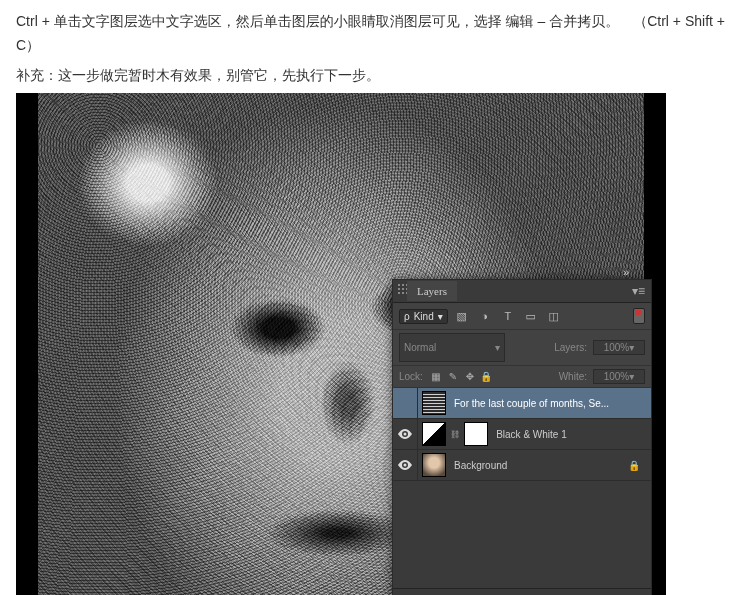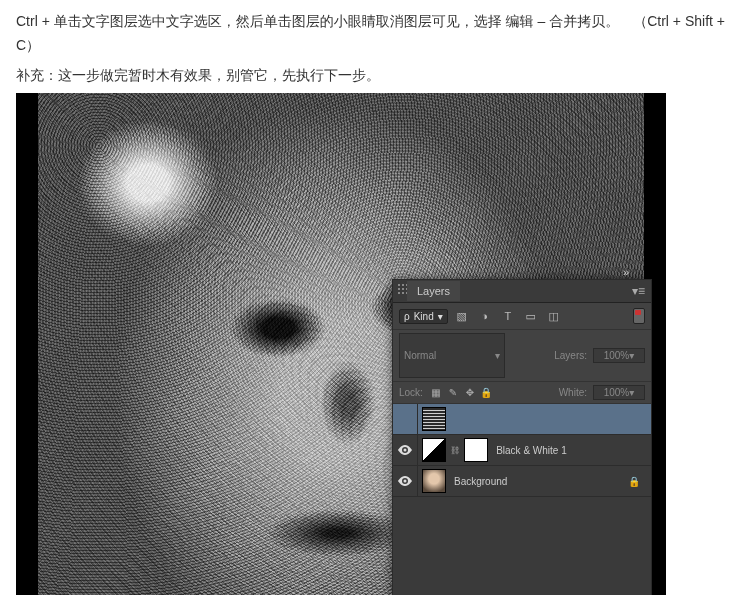--- a/index.html
+++ b/index.html
@@ -75,6 +75,7 @@
     padding: 4px 10px;
     background: #454545;
     font-size: 11px;
+    font-family: Liberation Serif, serif;
   }
   .panel-spacer { flex: 1; }
   .panel-menu {

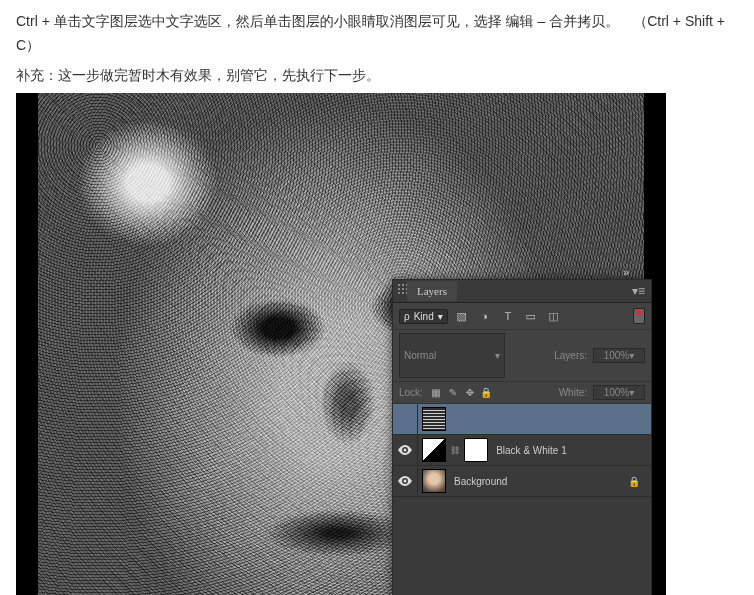--- a/index.html
+++ b/index.html
@@ -144,7 +144,7 @@
     flex: 0 0 96px;
     background: #3a3a3a;
     border: 1px solid #2a2a2a;
-    padding: 16px 4px;
+    padding: 8px 4px;
     font-size: 10px;
     color: #888;
     display: flex;

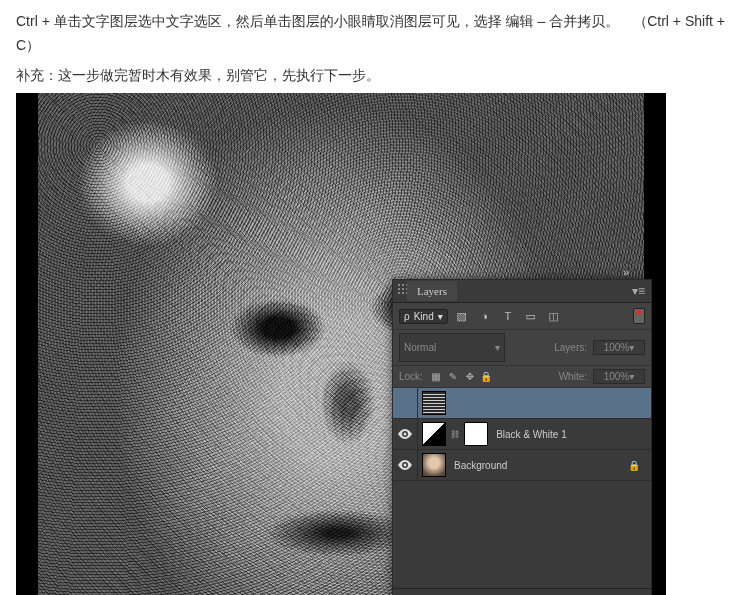--- a/index.html
+++ b/index.html
@@ -340,6 +340,7 @@
         <div class="thumb-col">
           <div class="layer-thumb text-thumb"></div>
         </div>
+        <div class="layer-name">For the last couple of months, Se...</div>
       </div>
 
       <div class="layer-row">

